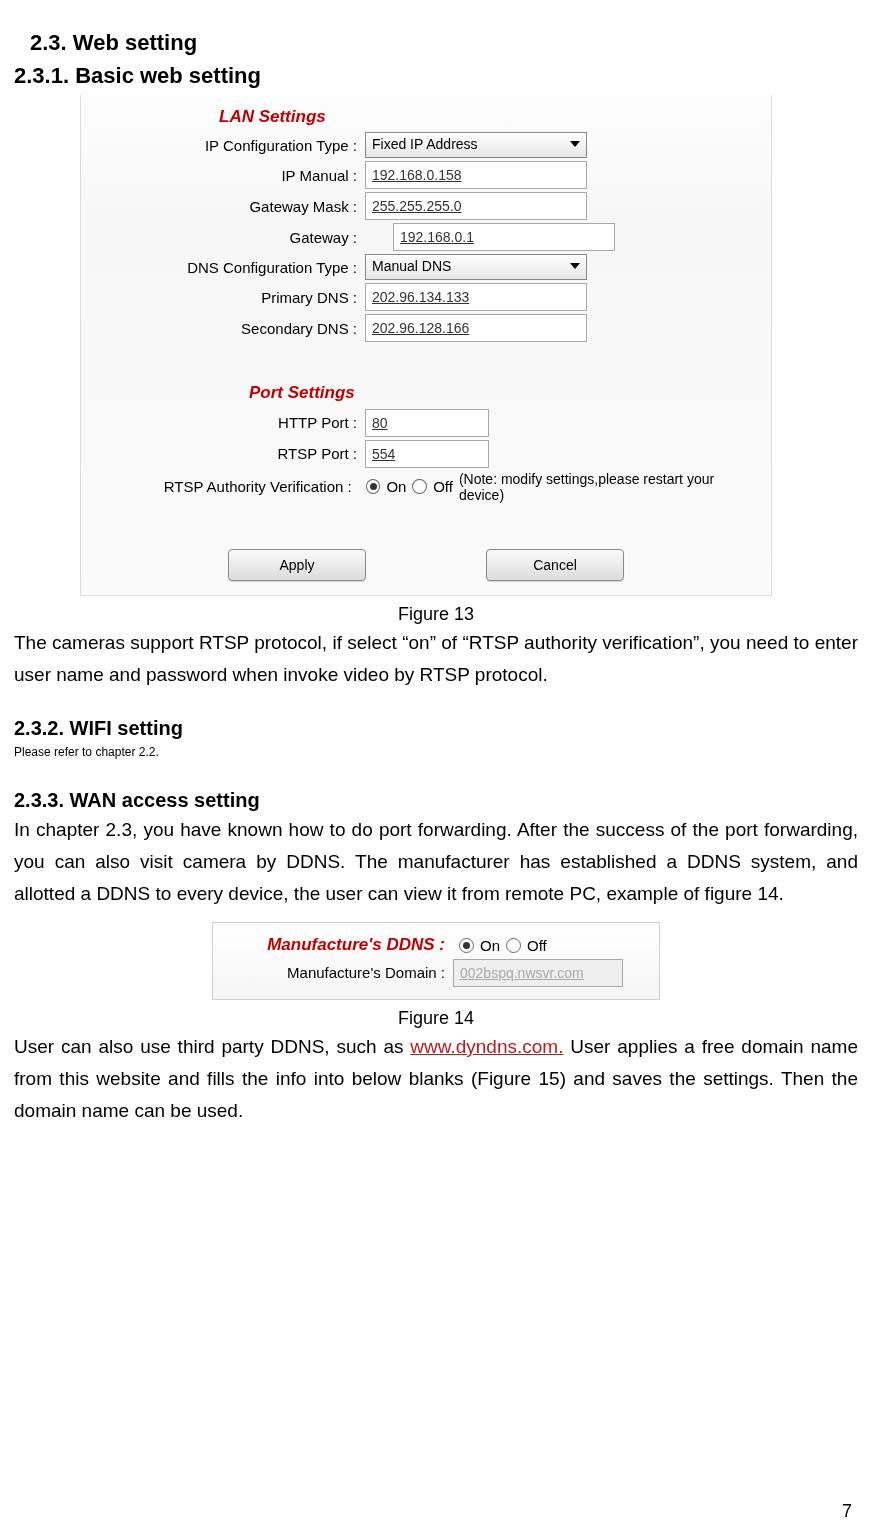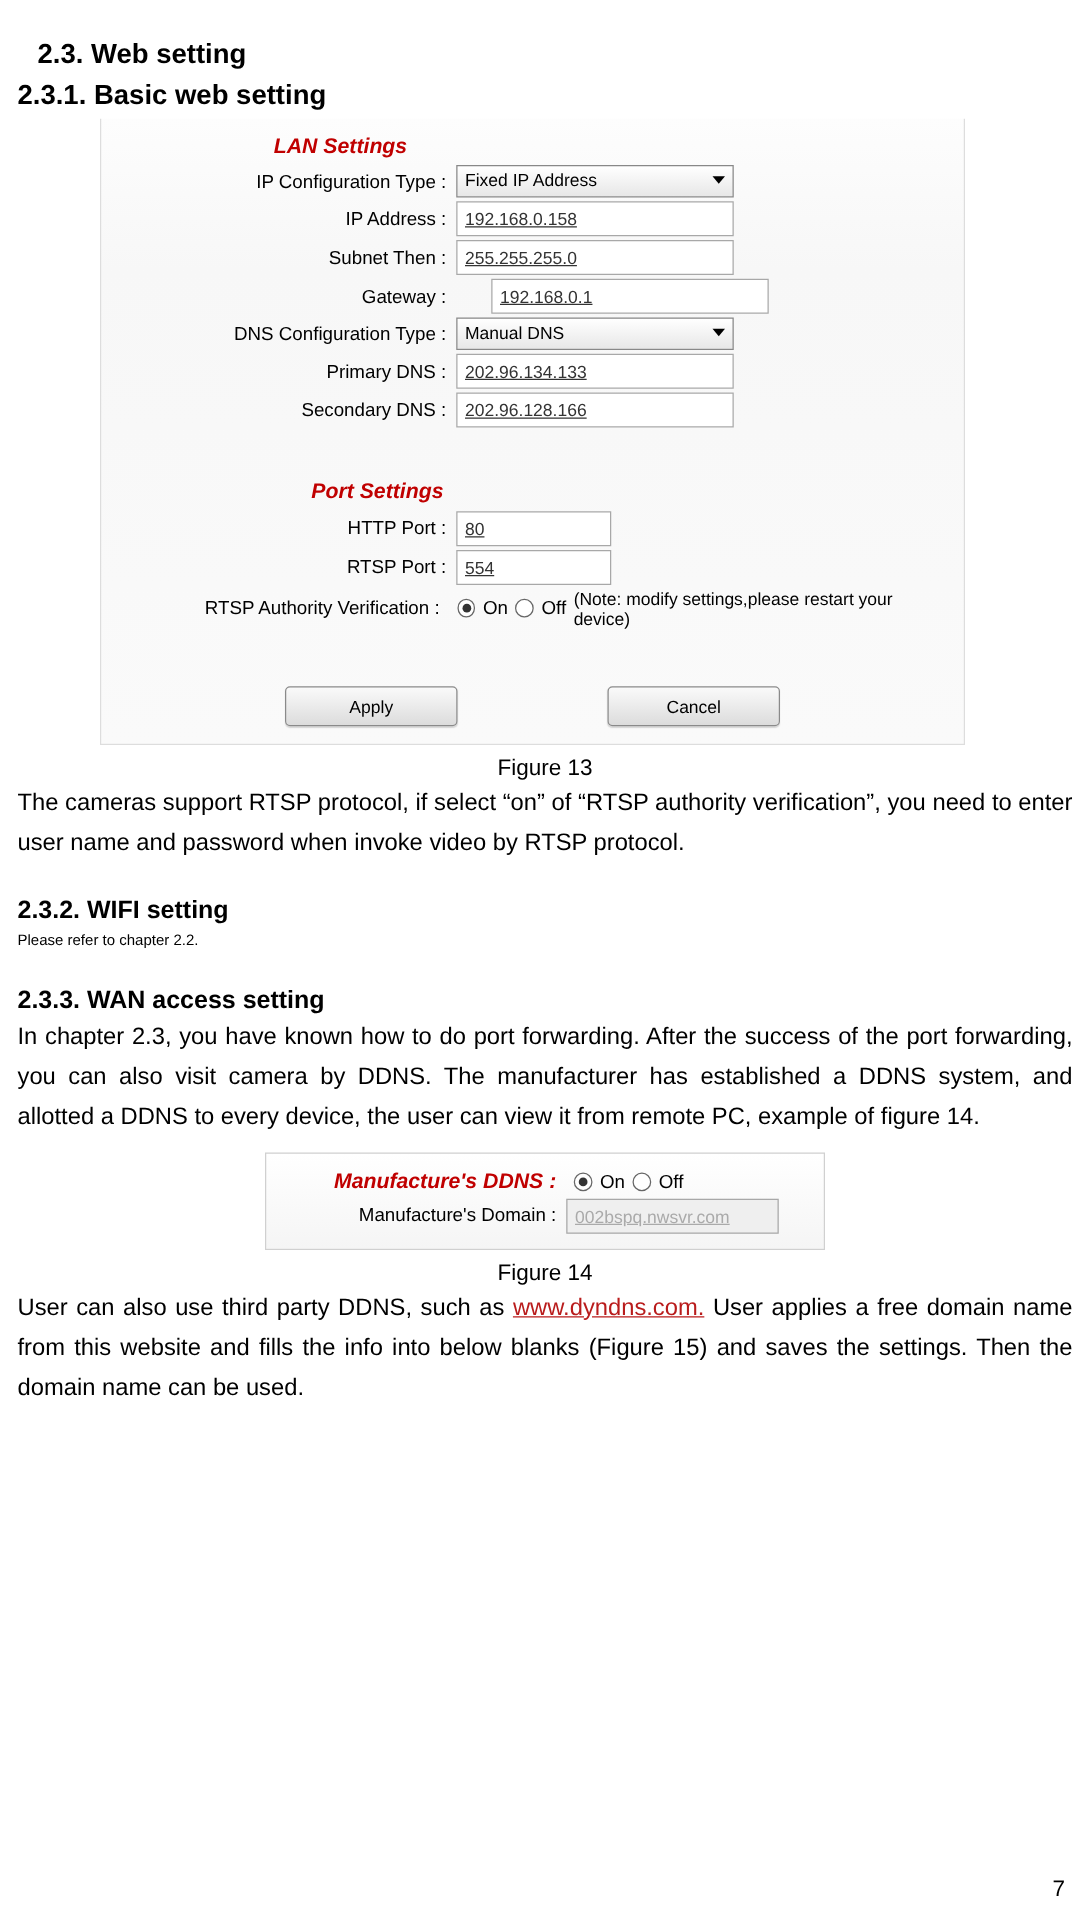--- a/index.html
+++ b/index.html
@@ -190,7 +190,7 @@
   </div>
 
   <div class="row">
-    <div class="lbl">IP Address :</div>
+    <div class="lbl">IP Manual :</div>
     <input class="text-input" style="width: 222px;" value="192.168.0.158">
   </div>
 

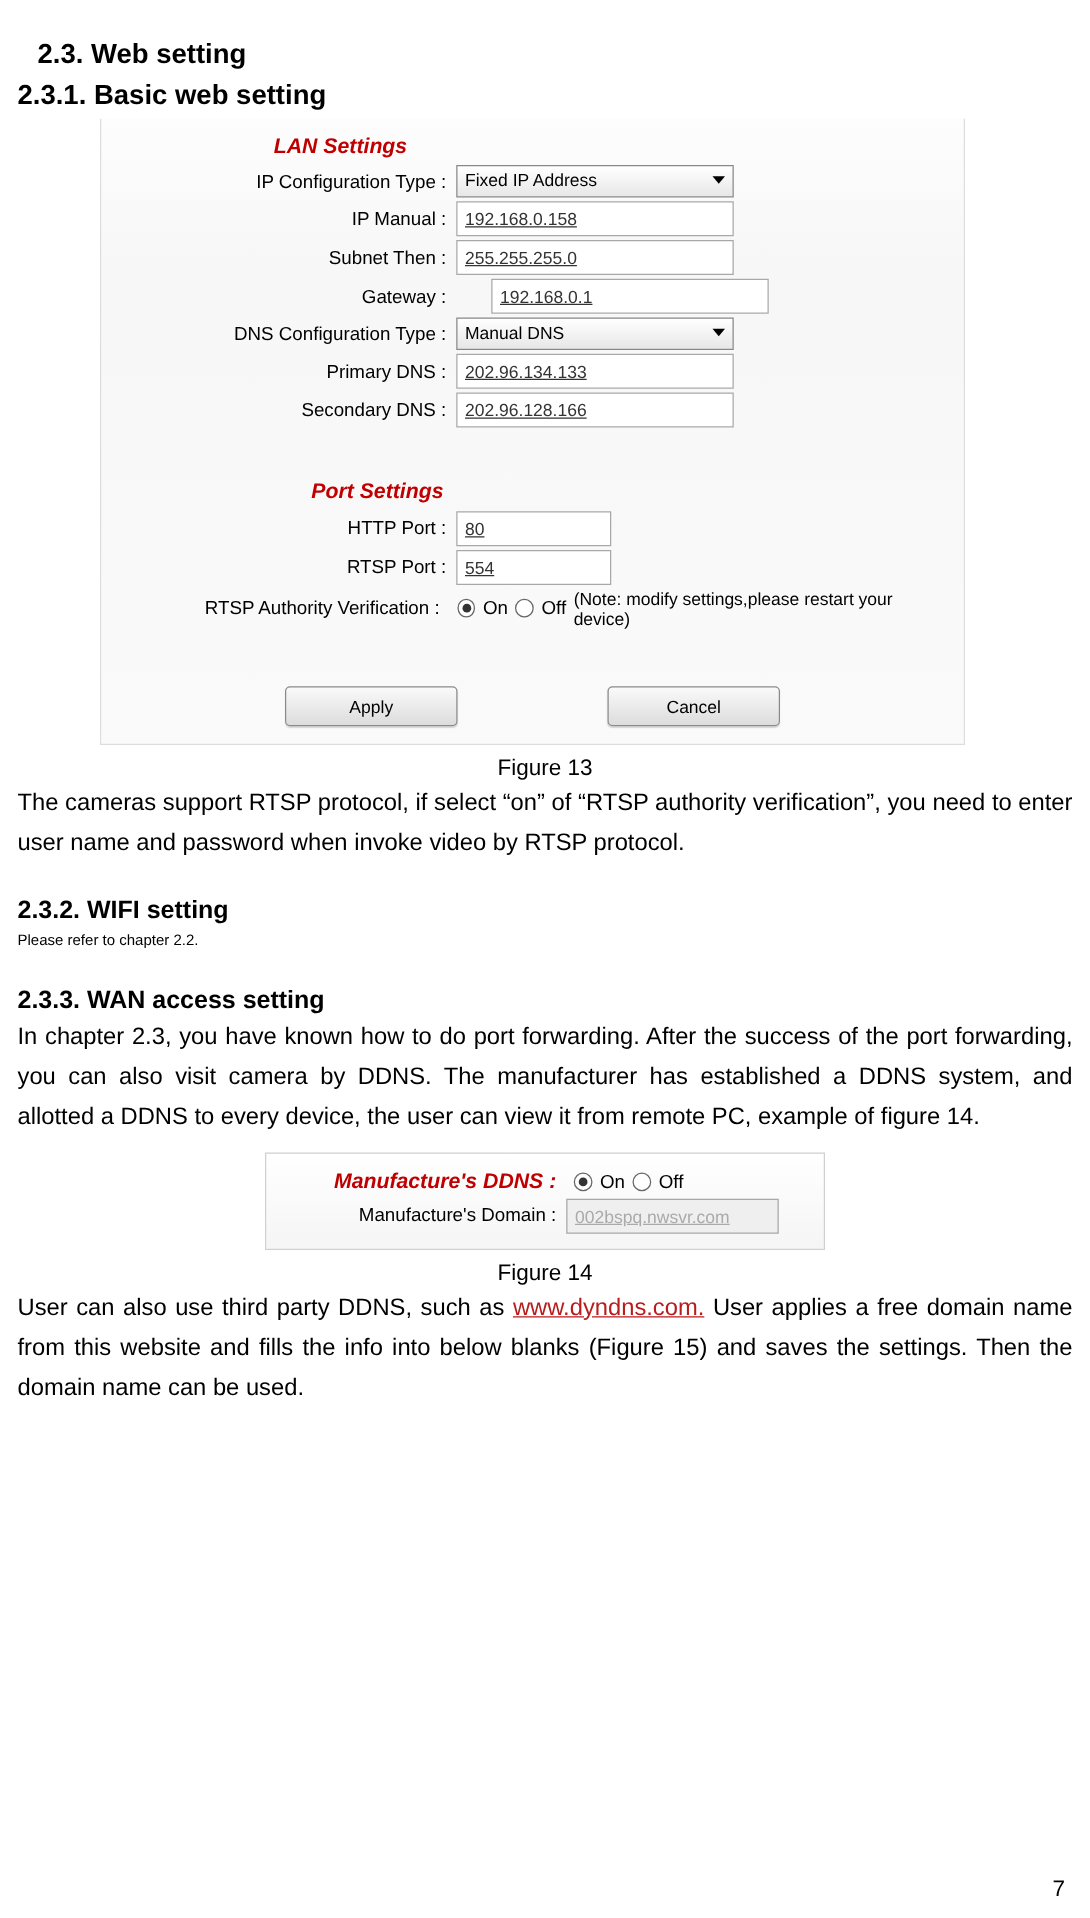--- a/index.html
+++ b/index.html
@@ -195,7 +195,7 @@
   </div>
 
   <div class="row">
-    <div class="lbl">Subnet Then :</div>
+    <div class="lbl">Gateway Mask :</div>
     <input class="text-input" style="width: 222px;" value="255.255.255.0">
   </div>
 

